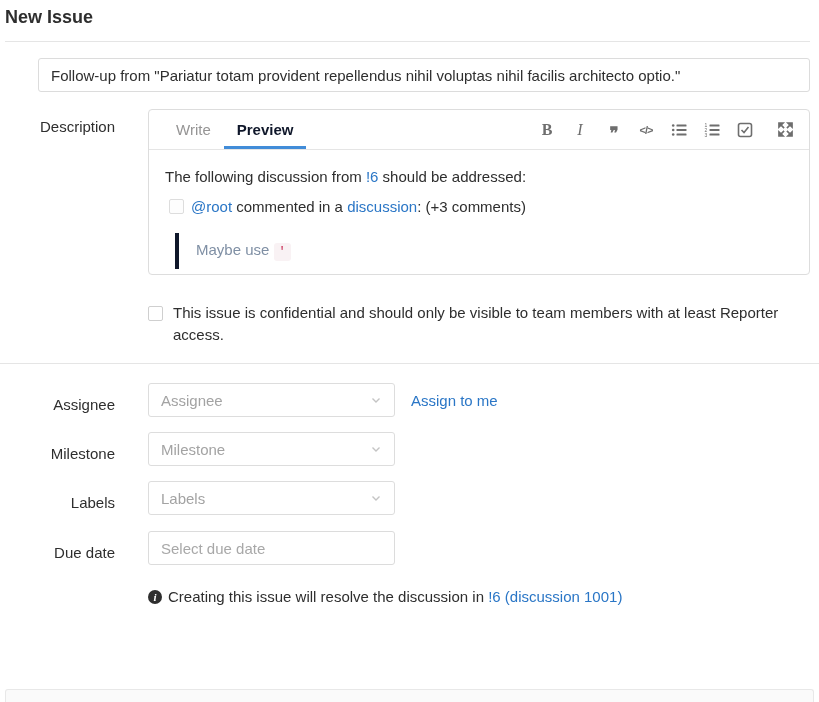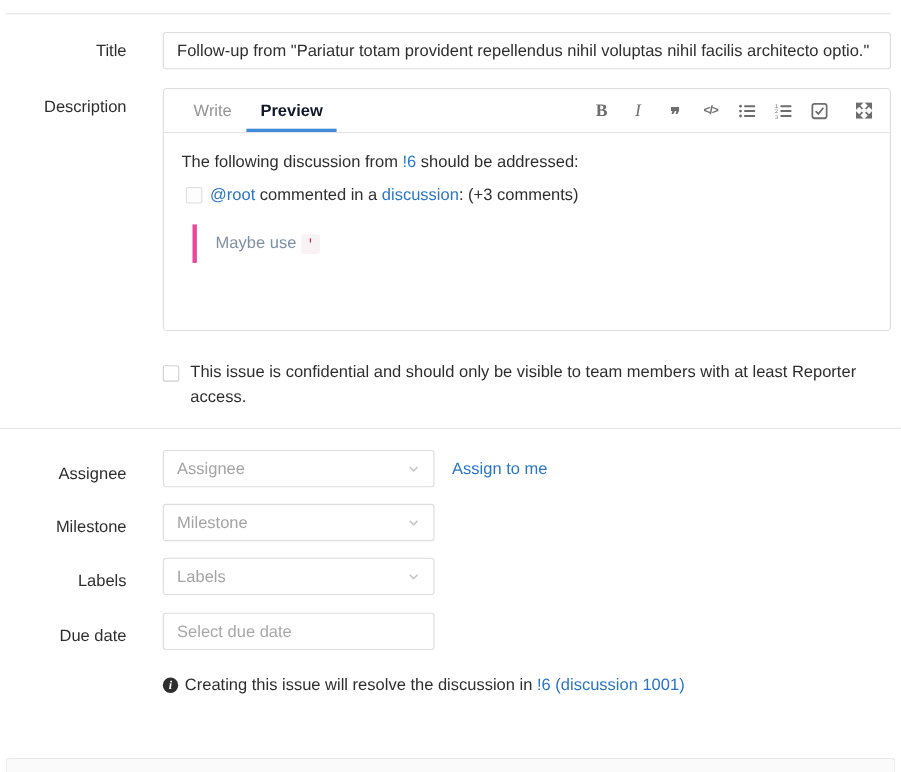--- a/index.html
+++ b/index.html
@@ -99,6 +99,7 @@
 
 <div class="page">
 
+  <h1 class="page-title">New Issue</h1>
   <hr class="divider">
 
   <div class="form-row title-row">

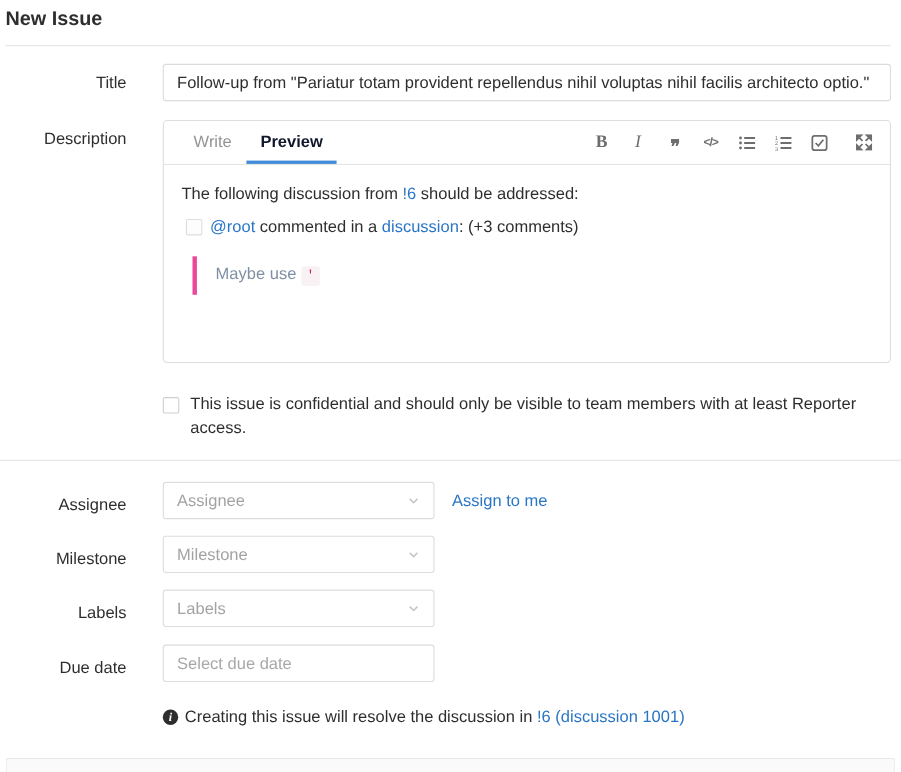--- a/index.html
+++ b/index.html
@@ -103,7 +103,6 @@
   <hr class="divider">
 
   <div class="form-row title-row">
-    <div class="row-label">Title</div>
     <div class="row-content">
       <input class="text-input" type="text" value="Follow-up from &quot;Pariatur totam provident repellendus nihil voluptas nihil facilis architecto optio.&quot;" style="">
     </div>

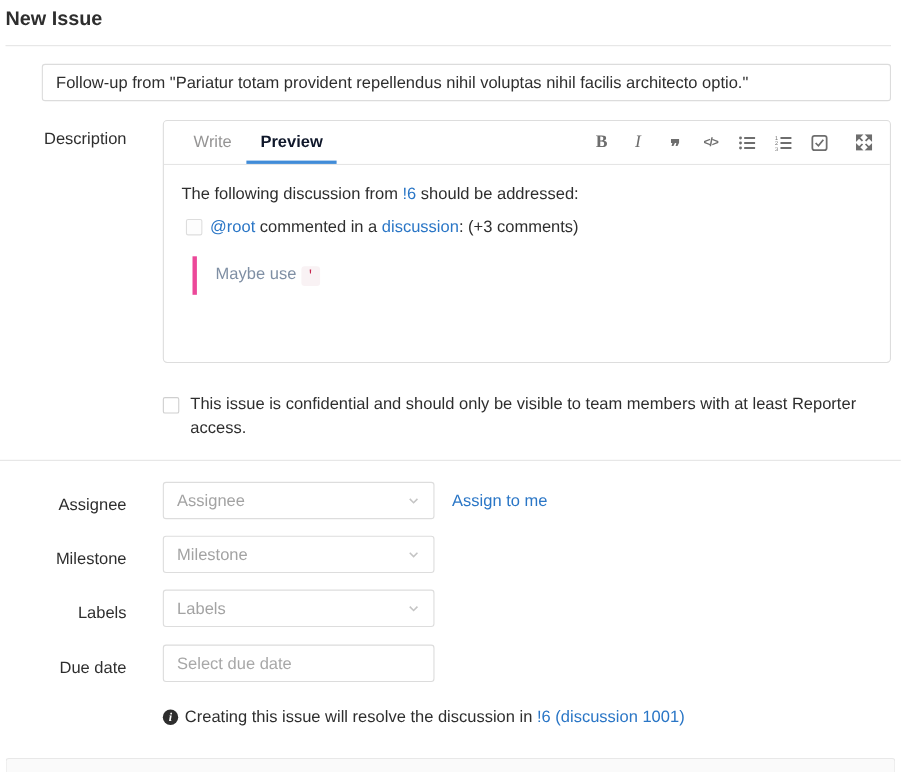--- a/index.html
+++ b/index.html
@@ -30,7 +30,7 @@
   .help-text { margin-top:7px; line-height:20px; }
 
   .description-row { margin-top:17px; }
-  .md-area { border:1px solid #ddd; border-radius:4px; height:221px; background:#fff; overflow:hidden; }
+  .md-area { border:1px solid #ddd; border-radius:4px; height:166px; background:#fff; overflow:hidden; }
   .md-header { display:flex; align-items:stretch; border-bottom:1px solid #e5e5e5; height:40px; padding:0 15px 0 14px; }
   .tabs { display:flex; }
   .tab { padding:10px 13px 0; color:#959494; position:relative; cursor:pointer; line-height:20px; }

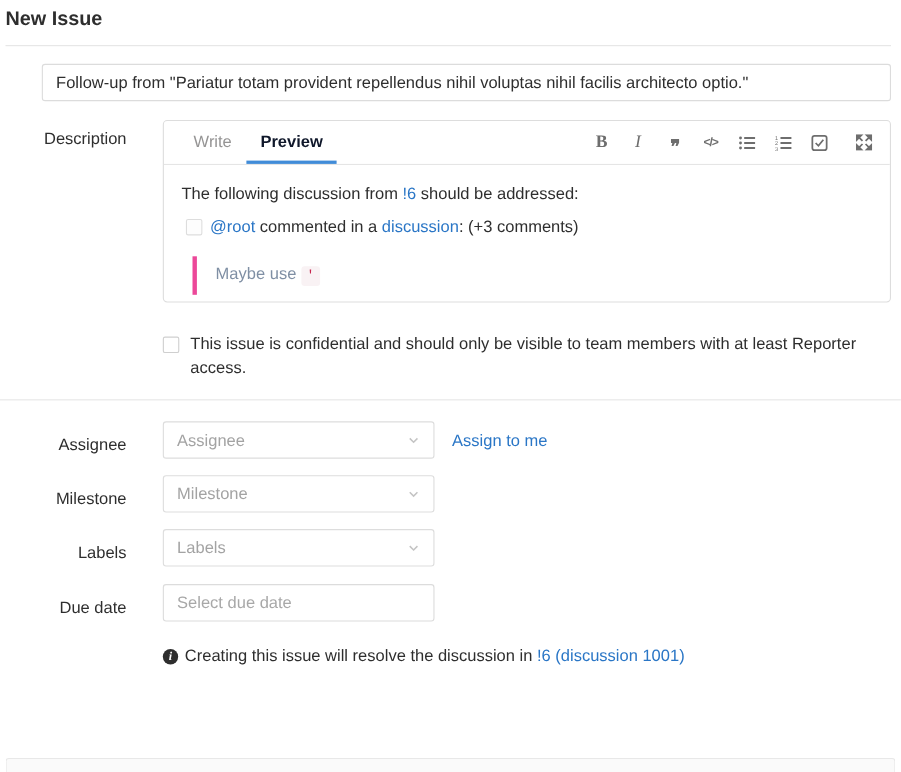--- a/index.html
+++ b/index.html
@@ -53,7 +53,7 @@
   }
   .checkbox.disabled { border-color:#ddd; background:#fdfdfd; cursor:default; }
   blockquote.md-quote {
-    margin:15px 0 0 10px; border-left:4px solid #ec4899; padding:6px 0 6px 17px;
+    margin:15px 0 0 10px; border-left:4px solid #0f172a; padding:6px 0 6px 17px;
     color:#7f8fa4;
   }
   code.inline-code {

